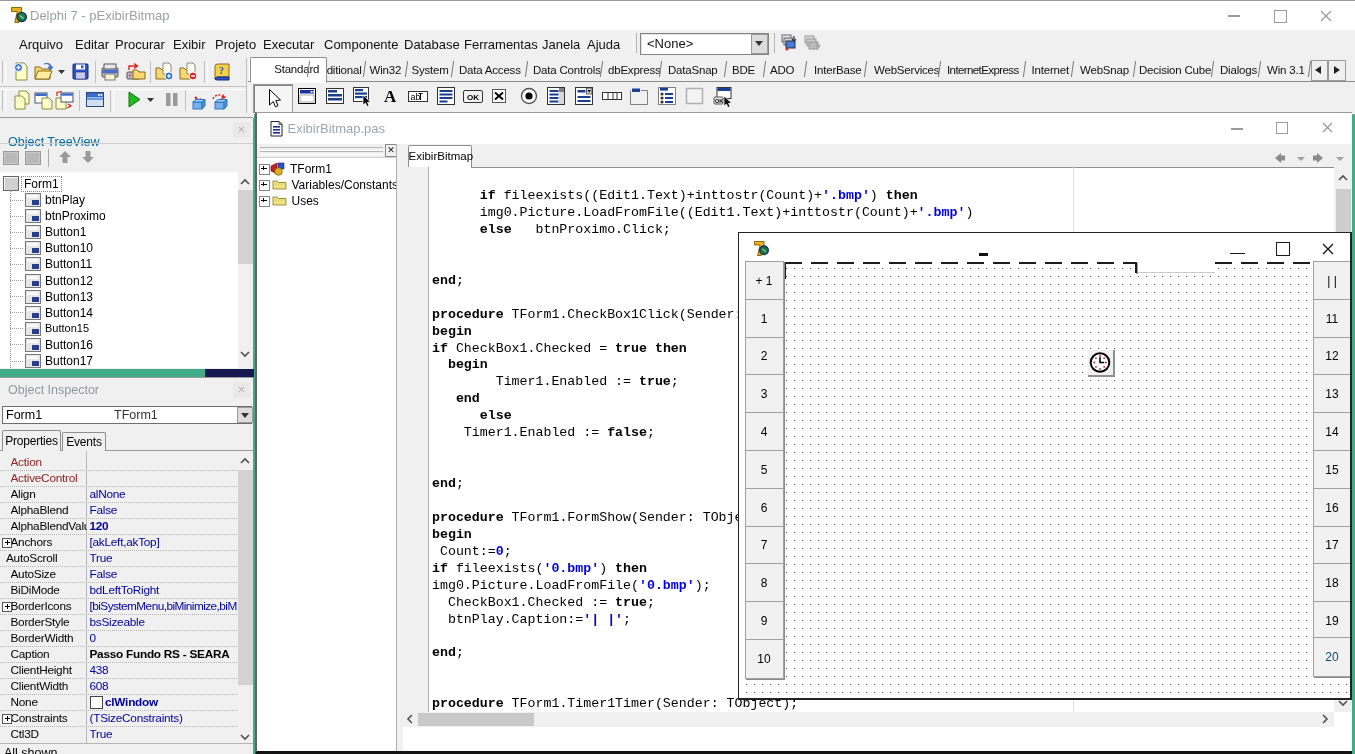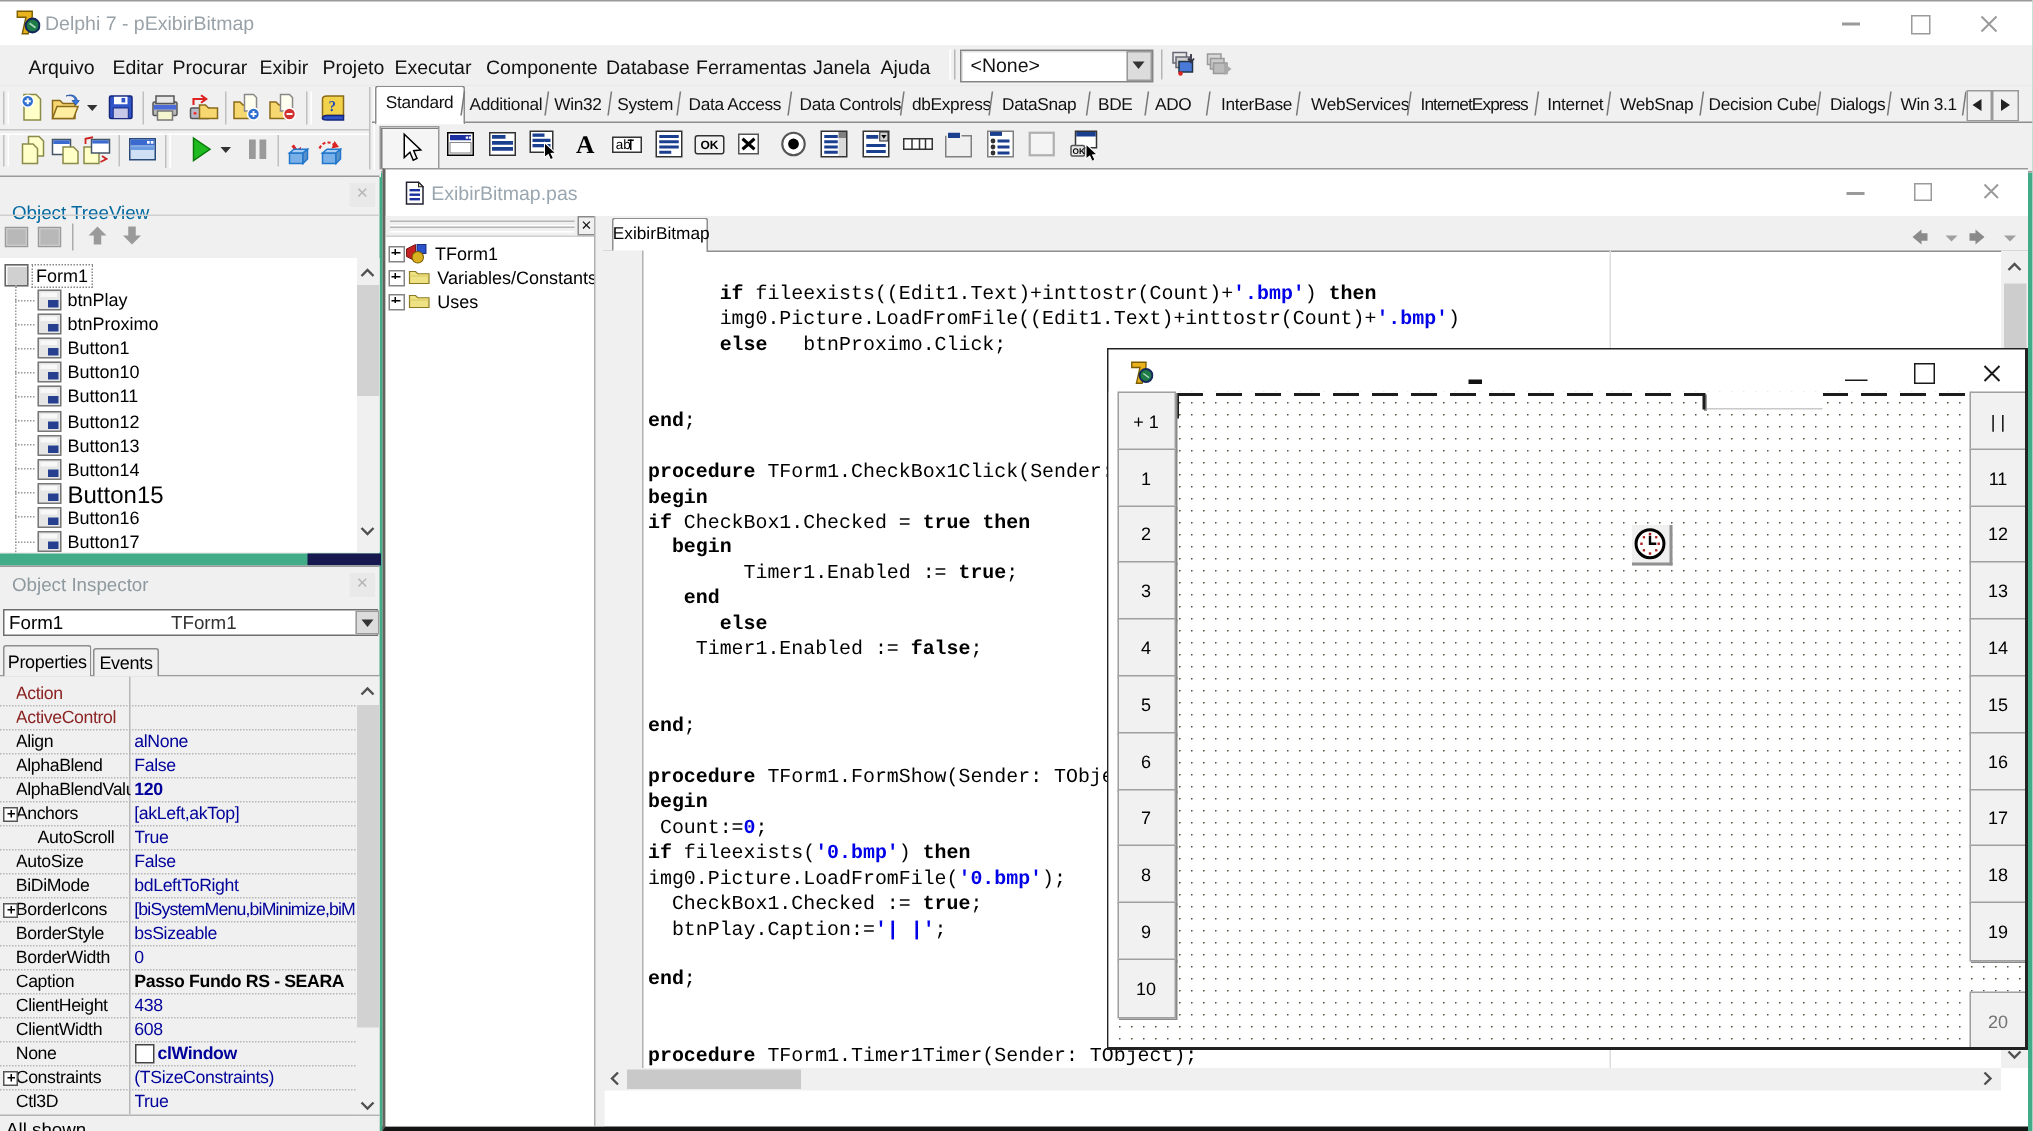--- a/index.html
+++ b/index.html
@@ -241,7 +241,7 @@
   <span class="abs" style="left:891px;top:7px;">Decision Cube</span>
   <span class="abs" style="left:972px;top:7px;">Dialogs</span>
   <span class="abs" style="left:1019px;top:7px;">Win 3.1</span>
-  <div class="abs" style="left:2px;top:0;width:57.5px;height:24px;background:#fff;border:1px solid #8c8c8c;border-bottom:1px solid #fff;border-radius:2px 2px 0 0;text-align:center;line-height:23px;">Standard</div>
+  <div class="abs" style="left:2px;top:0;width:57.5px;height:24px;background:#fff;border:1px solid #8c8c8c;border-bottom:1px solid #fff;border-radius:2px 2px 0 0;text-align:center;line-height:23px;padding-left:17px;">Standard</div>
   <div id="tabseps">
       <div class="abs" style="left: 59.5px; top: 4px; width: 1px; height: 16px; background: rgb(119, 119, 119); transform: skewX(-8deg);"></div>
       <div class="abs" style="left: 115.7px; top: 4px; width: 1px; height: 16px; background: rgb(119, 119, 119); transform: skewX(-8deg);"></div>

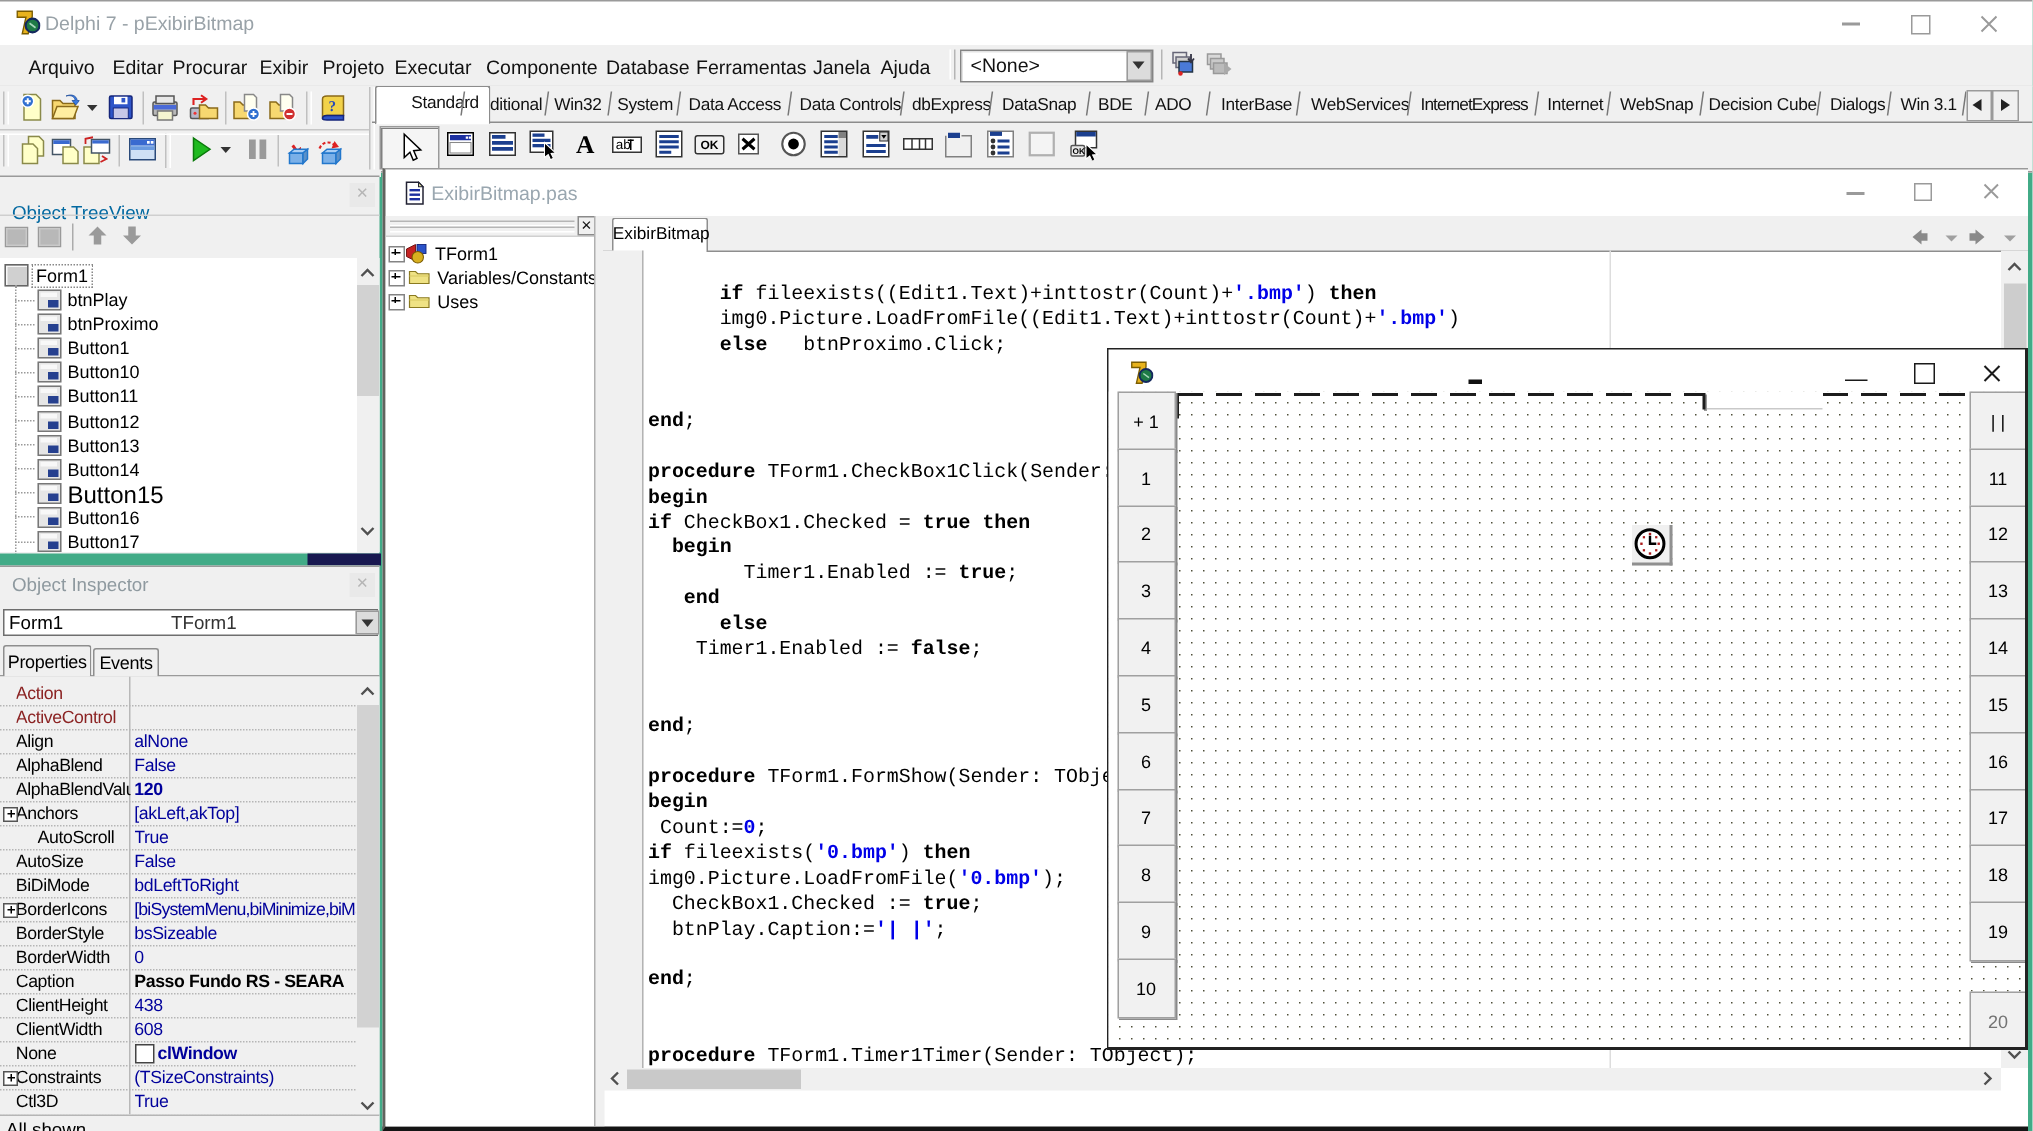--- a/index.html
+++ b/index.html
@@ -628,7 +628,7 @@
         <div class="abs" style="right:1px;bottom:1px;width:7px;height:5px;background:#26408f;"></div>
         <div class="abs" style="left:1px;top:1px;width:11px;height:3px;background:#f8f8f8;"></div>
       </div>
-      <div class="abs" style="left: 45px; top: 149.8px; font-size: 16px; color: rgb(0, 0, 0);">Button15</div>
+      <div class="abs" style="left: 45px; top: 149.8px; font-size: 11px; color: rgb(0, 0, 0);">Button15</div>
       <div class="abs" style="left: 10px; top: 172.4px; width: 13px; height: 1px; border-top: 1px dotted rgb(153, 153, 153);"></div>
       <div class="abs" style="left: 25px; top: 165.9px; width: 14px; height: 12px; background: rgb(230, 230, 230); border: 1px solid rgb(119, 119, 119);">
         <div class="abs" style="right:1px;bottom:1px;width:7px;height:5px;background:#26408f;"></div>

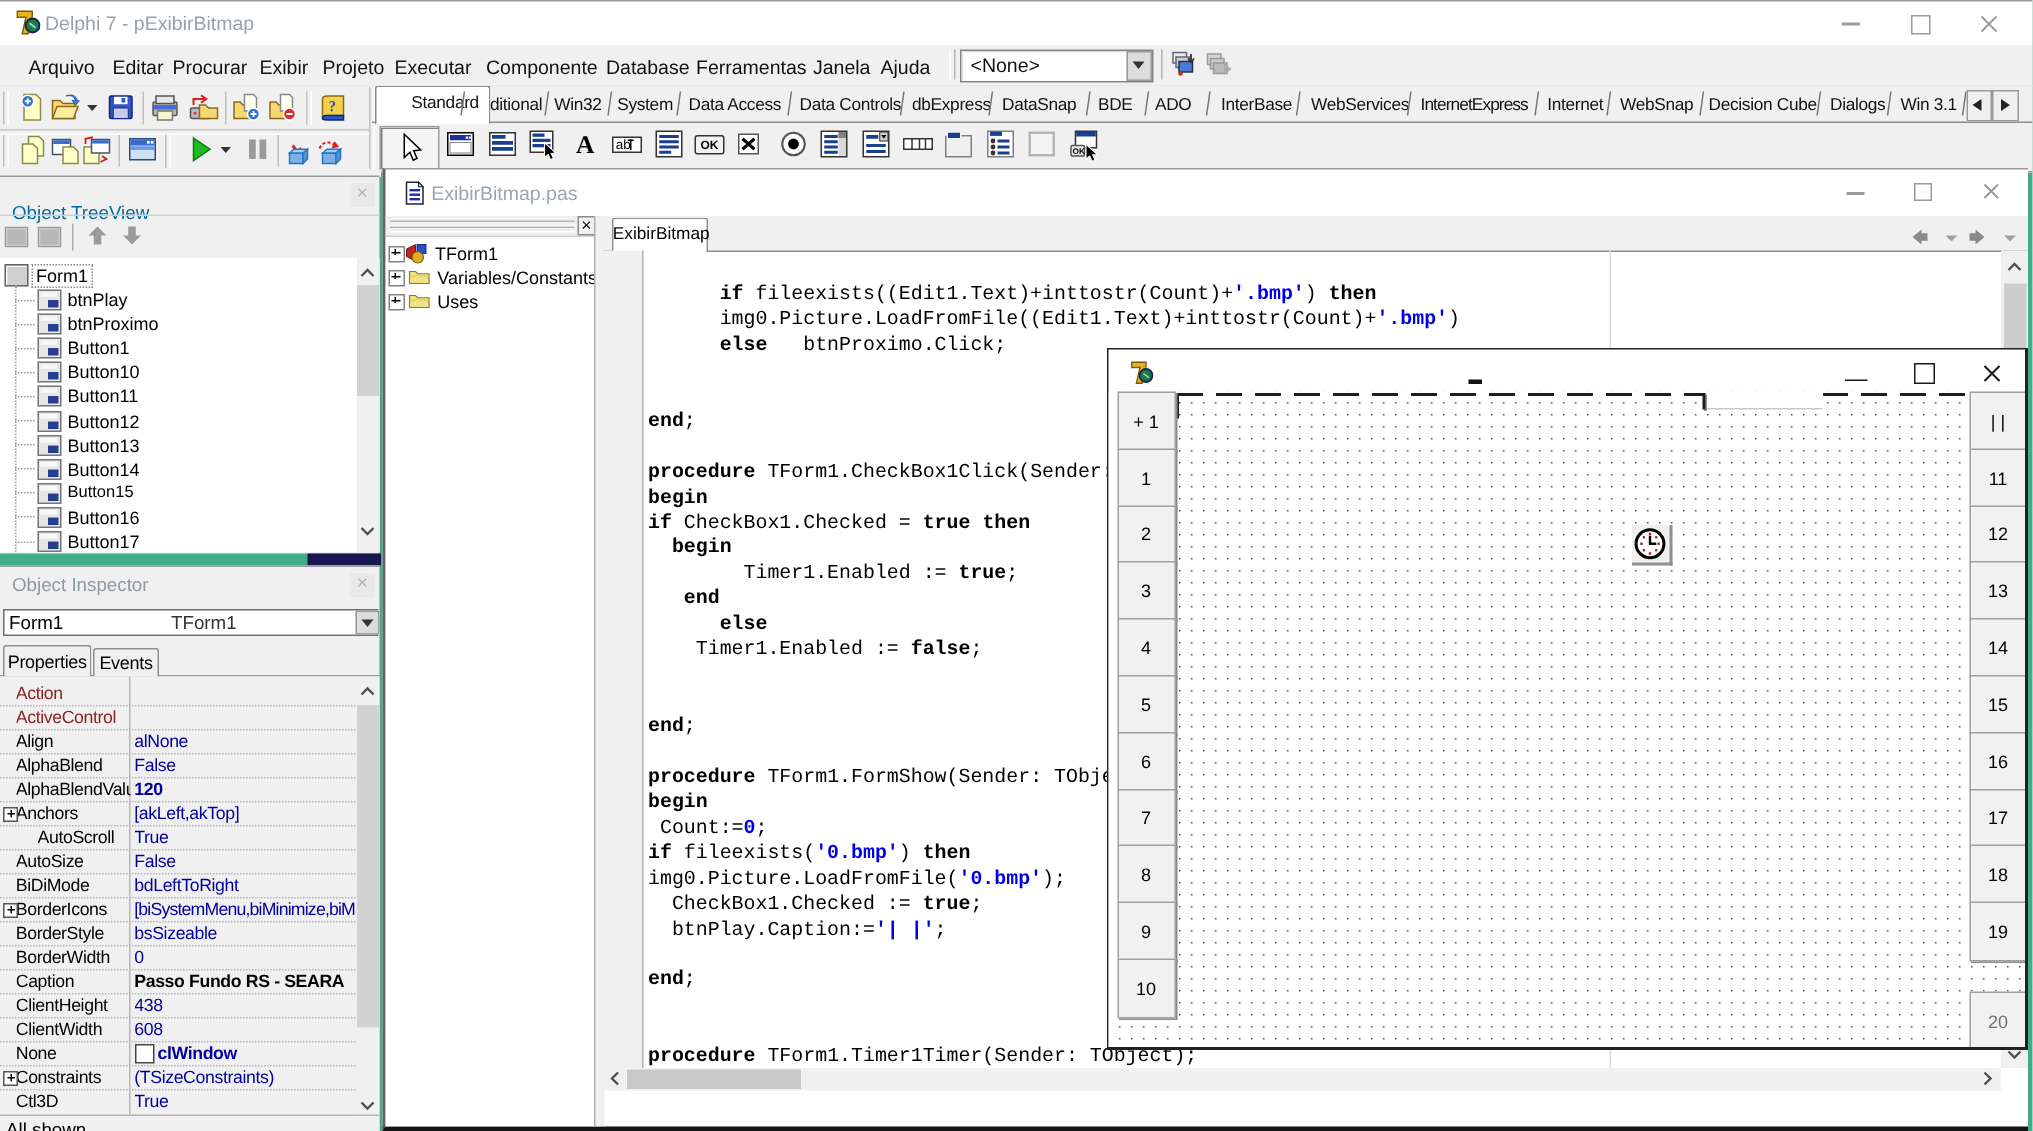--- a/index.html
+++ b/index.html
@@ -697,7 +697,7 @@
       </div>
       <div class="abs" style="left: 89.5px; top: 83.65px; width: 147px; height: 15px; overflow: hidden; white-space: nowrap; color: rgb(0, 0, 155);">[akLeft,akTop]</div>
       <div class="abs" style="left: 0px; top: 115.18px; width: 237px; height: 1px; border-top: 1px dotted rgb(181, 181, 181);"></div>
-      <div class="abs" style="left: 25px; top: 99.68px; width: 76px; height: 15px; overflow: hidden; white-space: nowrap; color: rgb(0, 0, 0);">AutoScroll</div>
+      <div class="abs" style="left: 6px; top: 99.68px; width: 76px; height: 15px; overflow: hidden; white-space: nowrap; color: rgb(0, 0, 0);">AutoScroll</div>
       <div class="abs" style="left: 89.5px; top: 99.68px; width: 147px; height: 15px; overflow: hidden; white-space: nowrap; color: rgb(0, 0, 155);">True</div>
       <div class="abs" style="left: 0px; top: 131.21px; width: 237px; height: 1px; border-top: 1px dotted rgb(181, 181, 181);"></div>
       <div class="abs" style="left: 10.5px; top: 115.71px; width: 76px; height: 15px; overflow: hidden; white-space: nowrap; color: rgb(0, 0, 0);">AutoSize</div>

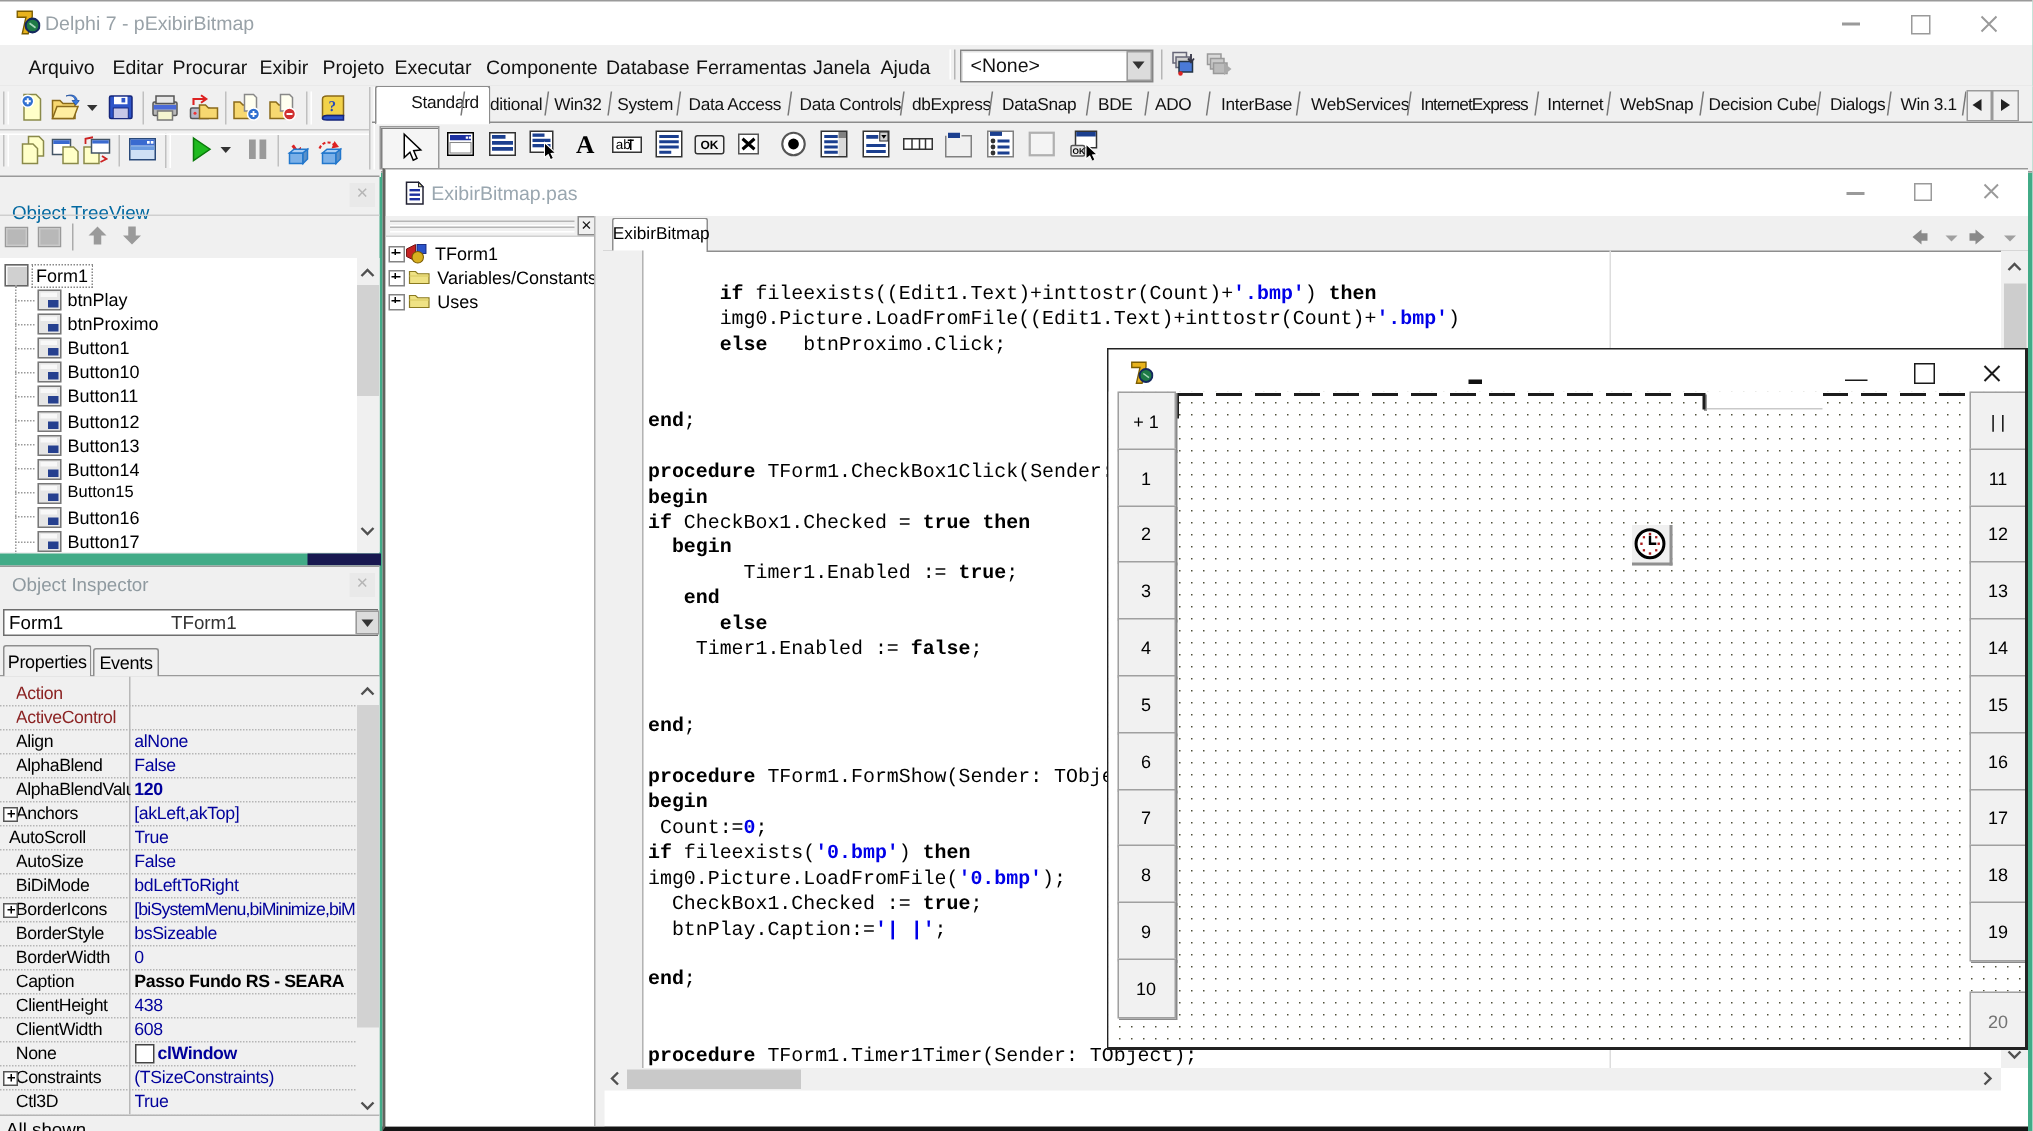--- a/index.html
+++ b/index.html
@@ -834,7 +834,7 @@
       <div class="abs" style="left: 5.5px; top: 368.2px; width: 37px; height: 37.8px; background: rgb(241, 241, 241); border: 1px solid rgb(160, 160, 160); box-shadow: rgb(138, 138, 138) 1px 1px 0px; display: flex; align-items: center; justify-content: center; font-size: 12px; color: rgb(0, 0, 0); z-index: 2;">9</div>
       <div class="abs" style="left: 573.5px; top: 368.2px; width: 37px; height: 37.8px; background: rgb(241, 241, 241); border: 1px solid rgb(160, 160, 160); box-shadow: rgb(138, 138, 138) 1px 1px 0px; display: flex; align-items: center; justify-content: center; font-size: 12px; color: rgb(0, 0, 0); z-index: 2;">19</div>
       <div class="abs" style="left: 5.5px; top: 406px; width: 37px; height: 37.8px; background: rgb(241, 241, 241); border: 1px solid rgb(160, 160, 160); box-shadow: rgb(138, 138, 138) 1px 1px 0px; display: flex; align-items: center; justify-content: center; font-size: 12px; color: rgb(0, 0, 0); z-index: 2;">10</div>
-      <div class="abs" style="left: 573.5px; top: 428px; width: 37px; height: 37.8px; background: rgb(241, 241, 241); border: 1px solid rgb(160, 160, 160); box-shadow: rgb(138, 138, 138) 1px 1px 0px; display: flex; align-items: center; justify-content: center; font-size: 12px; color: #737373; z-index: 2;">20</div>
+      <div class="abs" style="left: 573.5px; top: 404px; width: 37px; height: 37.8px; background: rgb(241, 241, 241); border: 1px solid rgb(160, 160, 160); box-shadow: rgb(138, 138, 138) 1px 1px 0px; display: flex; align-items: center; justify-content: center; font-size: 12px; color: #0c4a6e; z-index: 2;">20</div>
     </div>
 </div>
 

